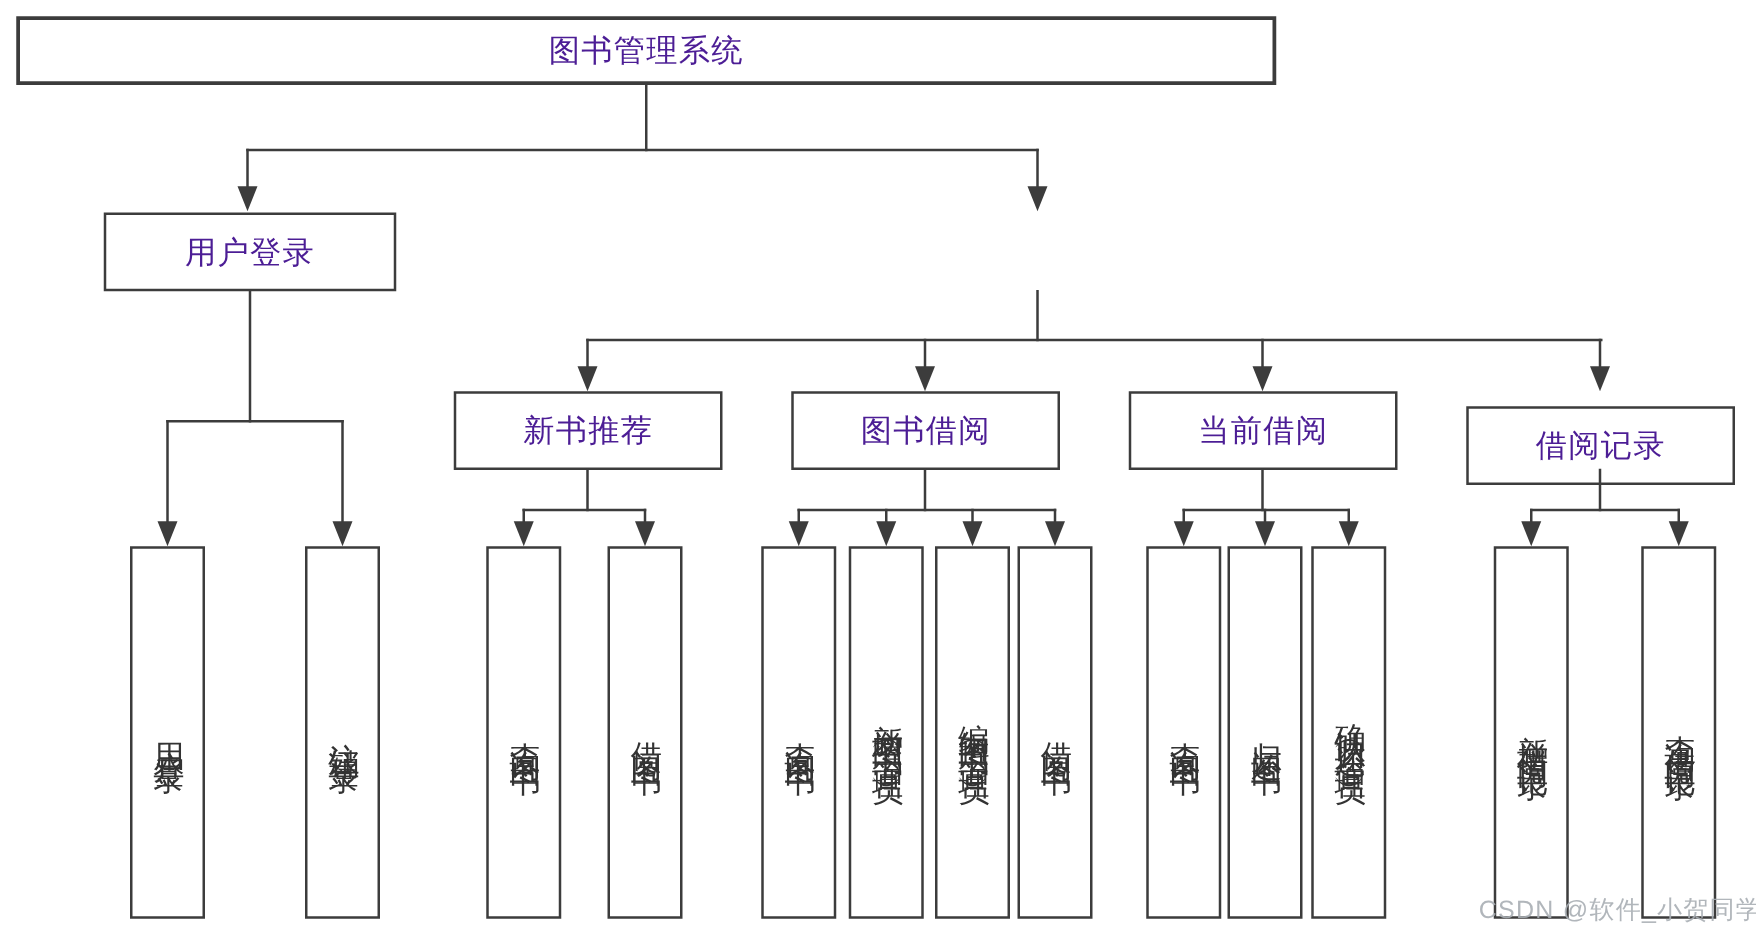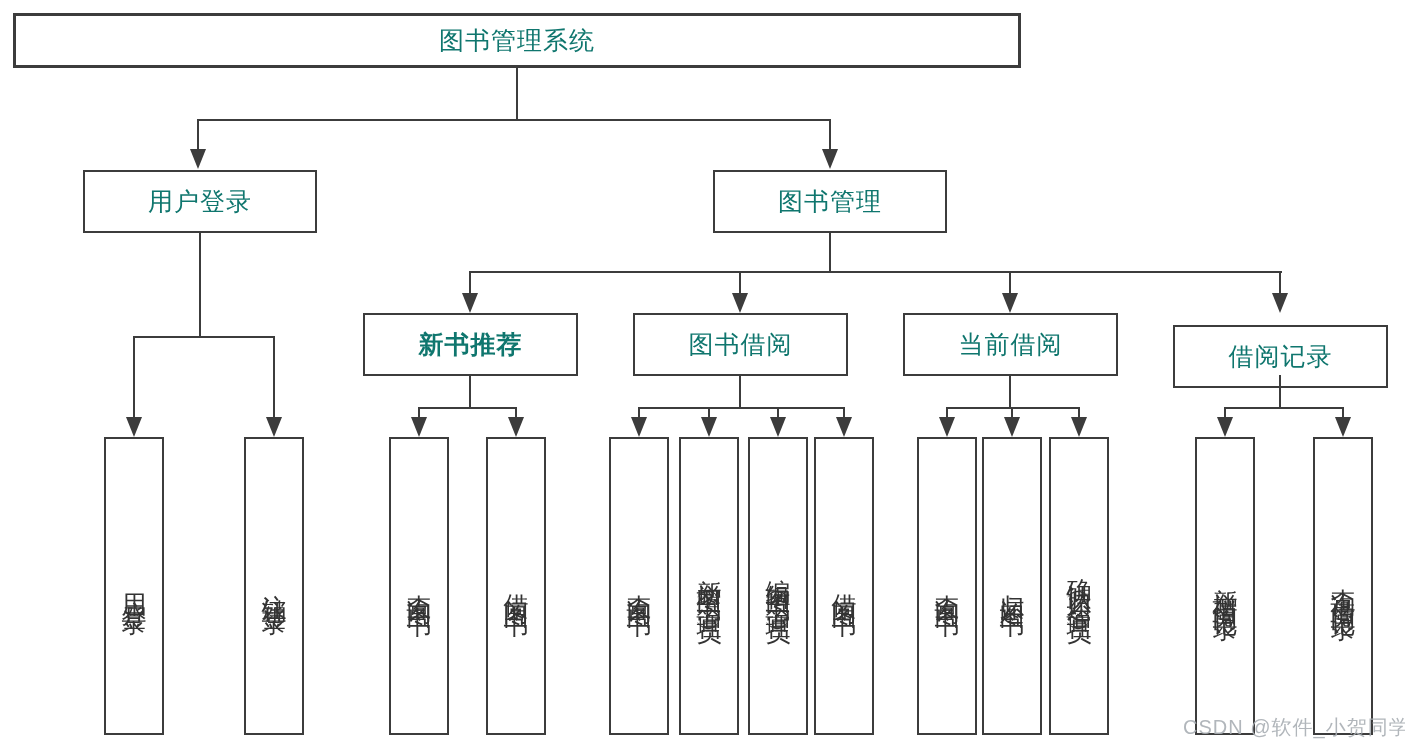--- a/index.html
+++ b/index.html
@@ -24,7 +24,7 @@
   .hlabel{
     font-size:25px;
     letter-spacing:1px;
-    color:#0f766e;
+    color:#4c1d95;
     white-space:nowrap;
   }
   .vbox{width:60px;height:298px;}

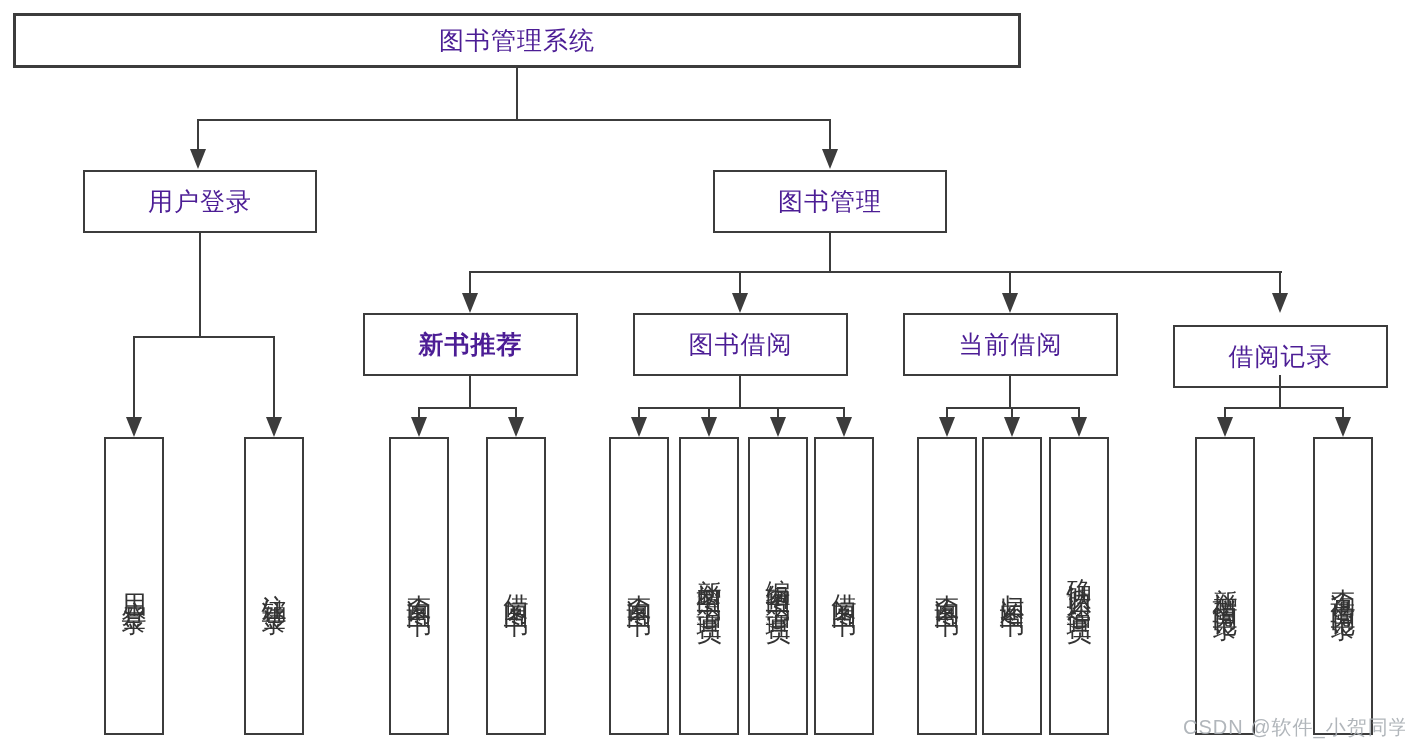--- a/index.html
+++ b/index.html
@@ -73,9 +73,6 @@
 
   <div class="box" style="left:83px;top:170px;width:234px;height:63px;">
     <span class="hlabel">用户登录</span>
-  </div>
-  <div class="box" style="left:713px;top:170px;width:234px;height:63px;">
-    <span class="hlabel">图书管理</span>
   </div>
 
   <div class="vl" style="left:199px;top:232px;height:106px;"></div>

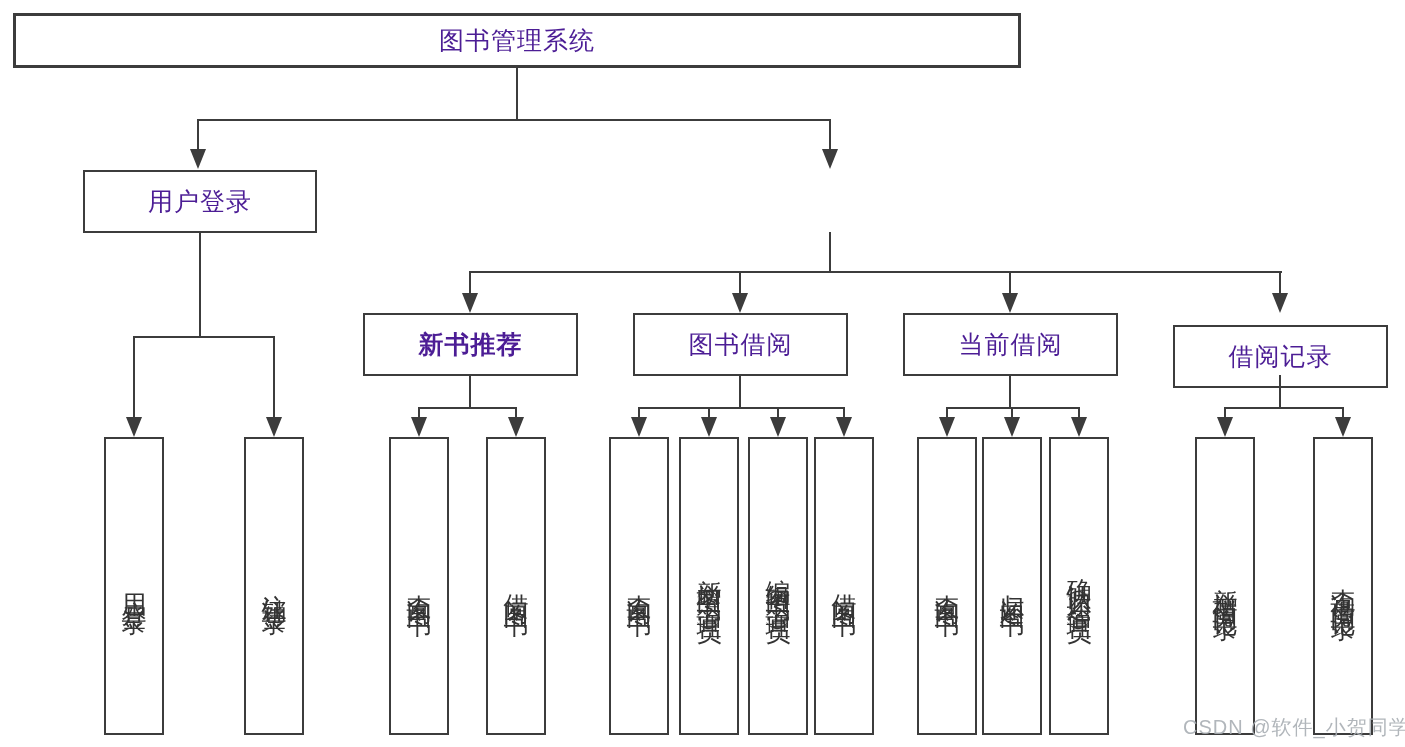--- a/index.html
+++ b/index.html
@@ -93,7 +93,7 @@
   <div class="vl" style="left:1279px;top:271px;height:24px;"></div>
   <div class="arr" style="left:1272px;top:293px;"></div>
 
-  <div class="box" style="left:363px;top:313px;width:215px;height:63px;font-weight:bold;">
+  <div class="box" style="left:363px;top:313px;width:215px;height:63px;">
     <span class="hlabel">新书推荐</span>
   </div>
   <div class="box" style="left:903px;top:313px;width:215px;height:63px;">

